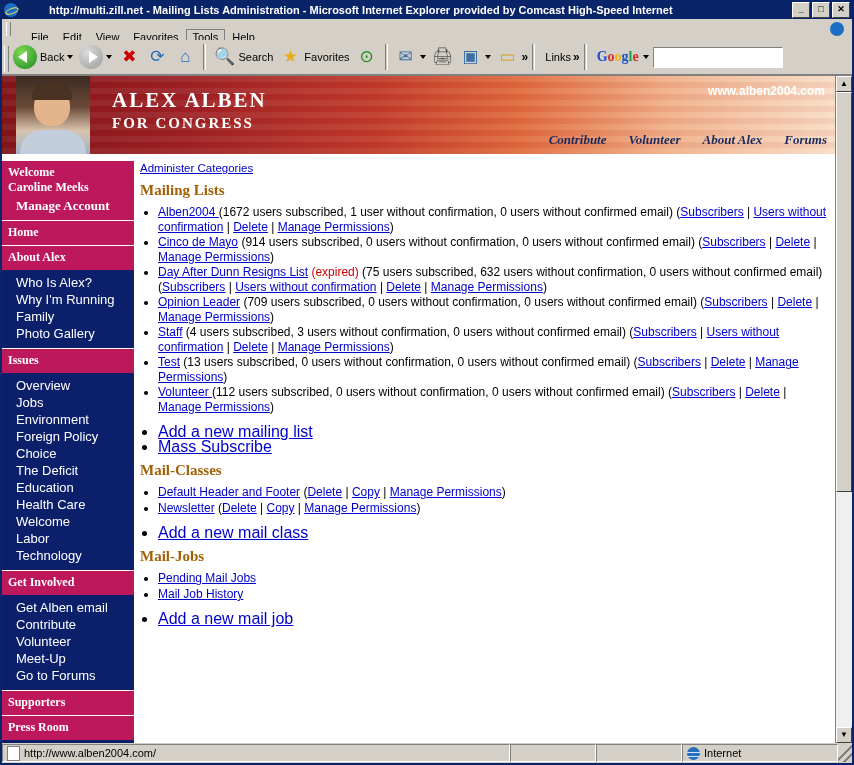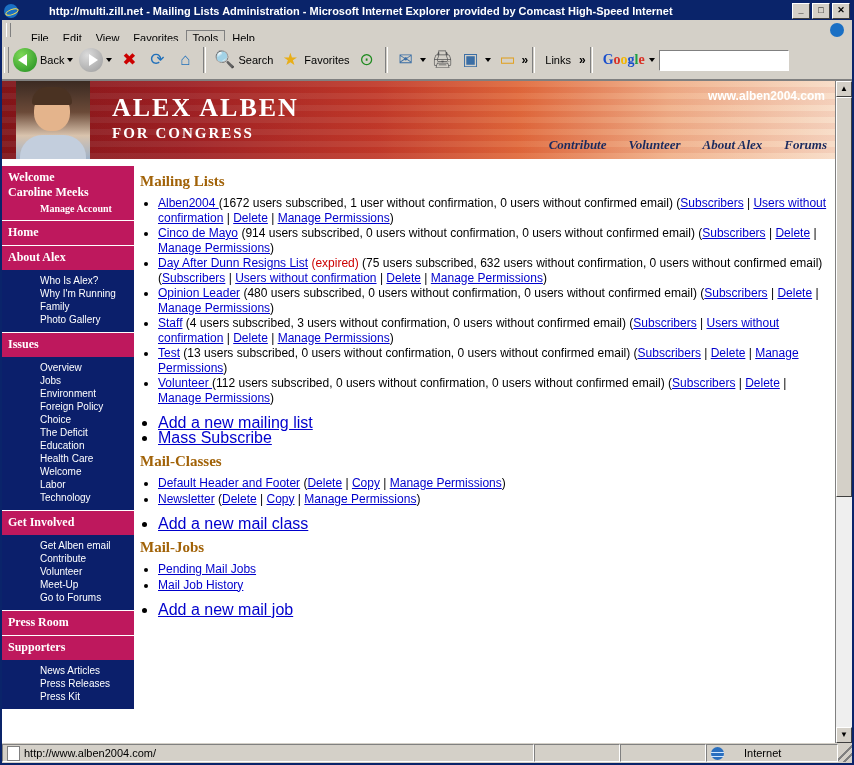--- a/index.html
+++ b/index.html
@@ -194,7 +194,7 @@
   .links-sec {
     display: flex;
     align-items: center;
-    gap: 8px;
+    gap: 2px;
     font-size: 11px;
     padding-left: 6px;
   }

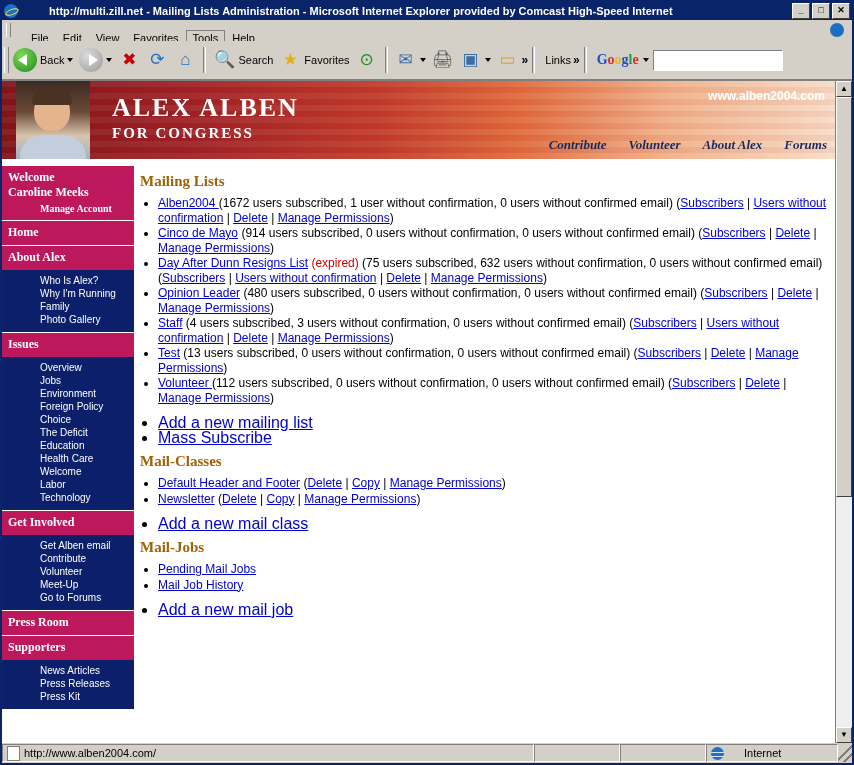--- a/index.html
+++ b/index.html
@@ -287,7 +287,7 @@
     font-family: "Liberation Serif", serif;
     letter-spacing: 2px;
   }
-  .banner .name .l1 { font-size: 26px; font-weight: bold; }
+  .banner .name .l1 { font-size: 21px; font-weight: bold; }
   .banner .name .l2 { font-size: 15px; font-weight: bold; margin-top: 2px; }
   .banner .site {
     position: absolute;

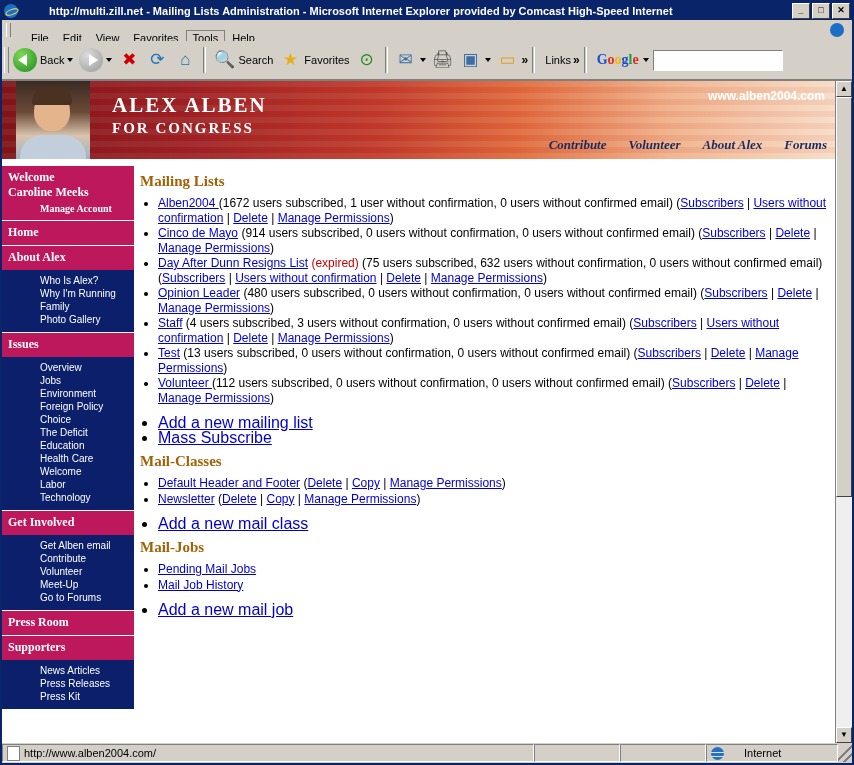--- a/index.html
+++ b/index.html
@@ -673,6 +673,9 @@
         </div>
 
         <div class="content">
+          <div class="topcrumb">
+            <a href="#">Administer Categories</a>
+          </div>
 
           <h2 class="sec">Mailing Lists</h2>
 

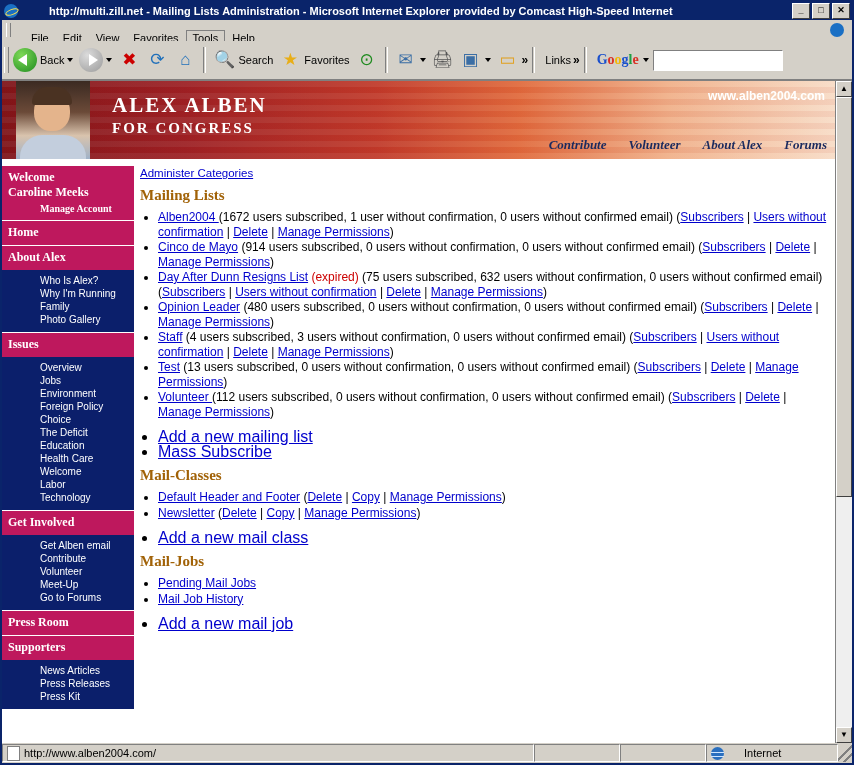--- a/index.html
+++ b/index.html
@@ -337,11 +337,10 @@
   }
   .side-link {
     color: #ffffff;
-    font-size: 10px;
+    font-size: 13px;
     padding: 1px 0;
     display: block;
     text-decoration: none;
-    margin-left: 24px;
   }
   
   .content {

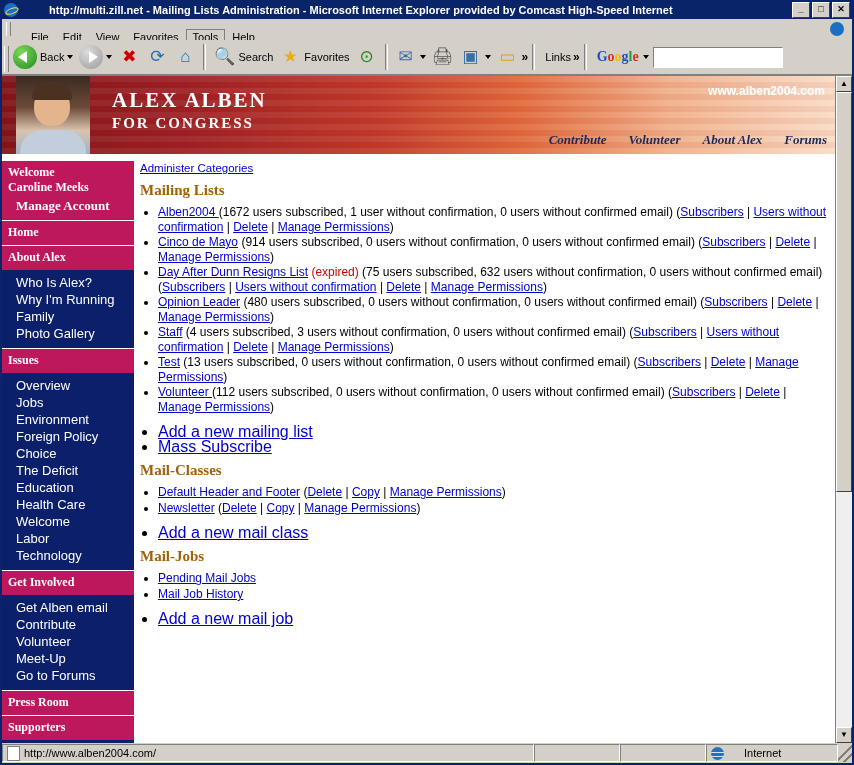--- a/index.html
+++ b/index.html
@@ -689,7 +689,7 @@
               <a href="#">Day After Dunn Resigns List</a> <span class="expired">(expired)</span><span> (75 users subscribed, 632 users without confirmation, 0 users without confirmed email) (</span><a href="#">Subscribers</a> | <a href="#">Users without confirmation</a> | <a href="#">Delete</a> | <a href="#">Manage Permissions</a><span>)</span>
             </li>
             <li>
-              <a href="#">Opinion Leader</a><span> (480 users subscribed, 0 users without confirmation, 0 users without confirmed email) (</span><a href="#">Subscribers</a> | <a href="#">Delete</a> | <a href="#">Manage Permissions</a><span>)</span>
+              <a href="#">Opinion Leader</a><span> (709 users subscribed, 0 users without confirmation, 0 users without confirmed email) (</span><a href="#">Subscribers</a> | <a href="#">Delete</a> | <a href="#">Manage Permissions</a><span>)</span>
             </li>
             <li>
               <a href="#">Staff</a><span> (4 users subscribed, 3 users without confirmation, 0 users without confirmed email) (</span><a href="#">Subscribers</a> | <a href="#">Users without confirmation</a> | <a href="#">Delete</a> | <a href="#">Manage Permissions</a><span>)</span>

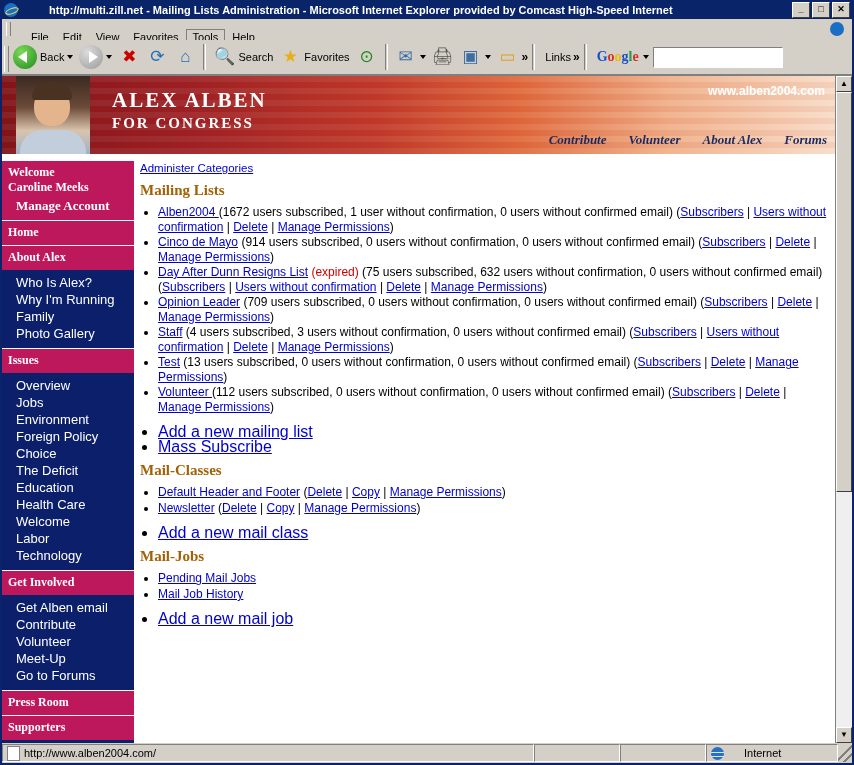--- a/index.html
+++ b/index.html
@@ -661,9 +661,9 @@
             <a class="side-link" href="#">Go to Forums</a>
           </div>
 
+          <div class="side-head">Supporters</div>
+
           <div class="side-head">Press Room</div>
-
-          <div class="side-head">Supporters</div>
           <div class="side-group">
             <a class="side-link" href="#">News Articles</a>
             <a class="side-link" href="#">Press Releases</a>

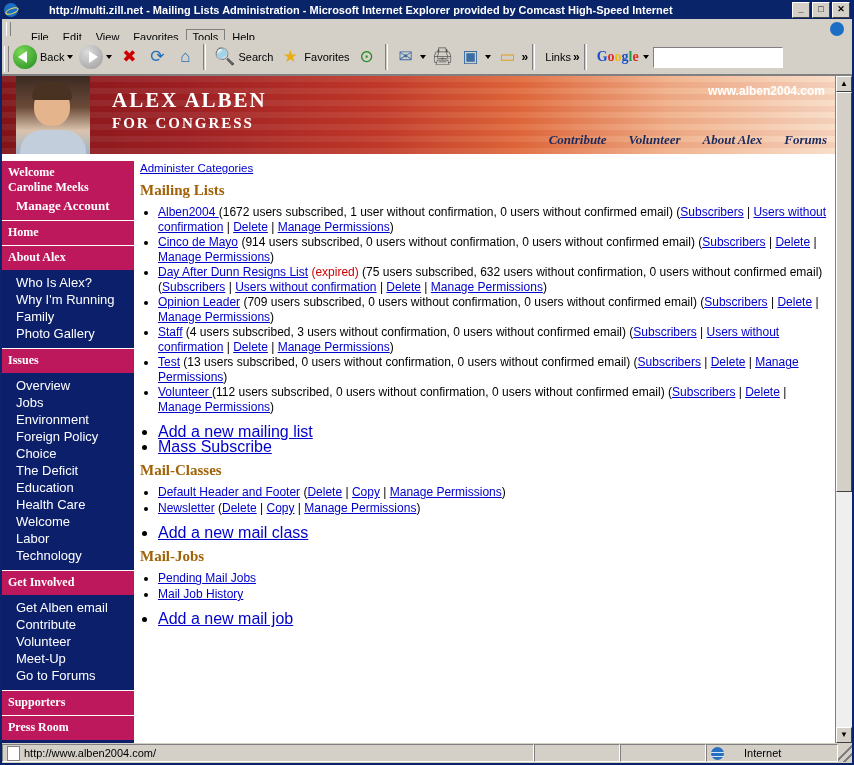--- a/index.html
+++ b/index.html
@@ -441,7 +441,7 @@
   }
   .sb-pane.url { flex: 1 1 auto; gap: 4px; }
   .sb-pane.small { width: 86px; }
-  .sb-pane.zone { width: 132px; gap: 20px; }
+  .sb-pane.zone { width: 156px; gap: 4px; }
   .globe {
     width: 13px; height: 13px;
     border-radius: 50%;

